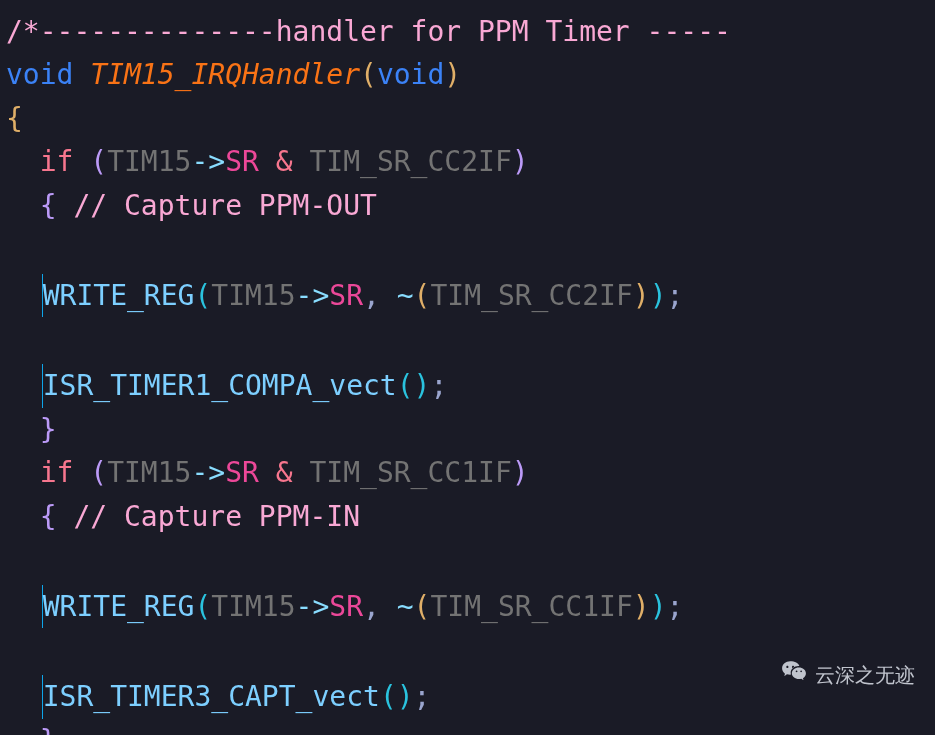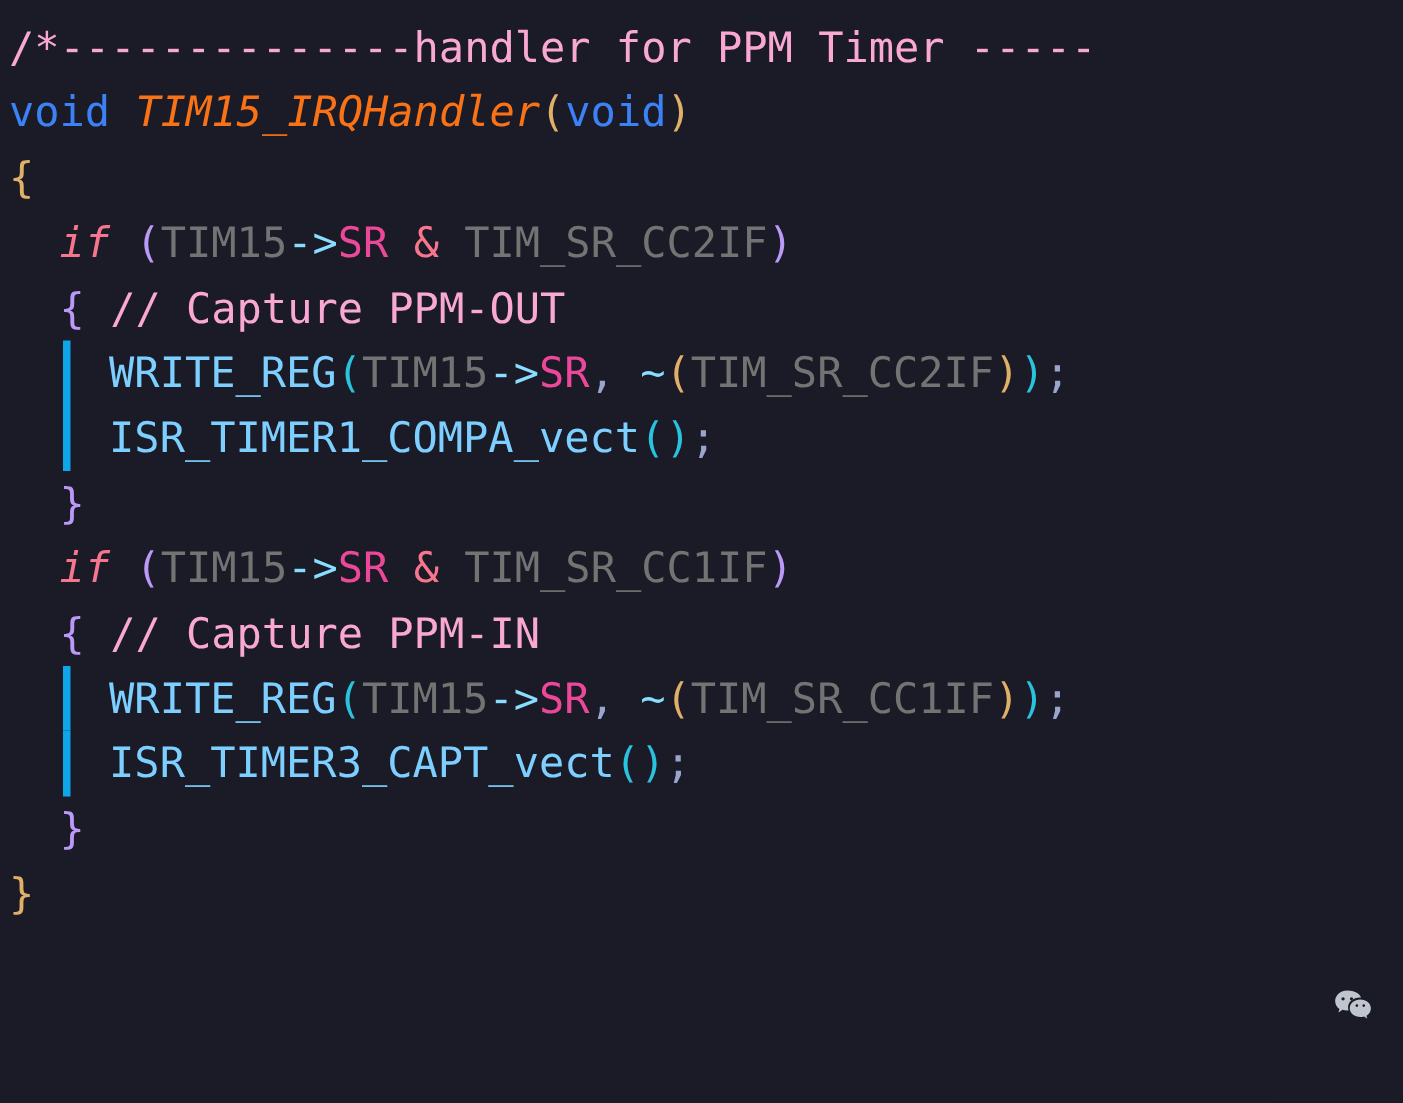--- a/index.html
+++ b/index.html
@@ -14,7 +14,7 @@
   }
   pre { white-space: pre; }
   .tok-comment  { color: #f9a8d4; }
-  .tok-keyword  { color: #f7768e; font-style: italic; }
+  .tok-keyword  { color: #f7768e; }
   .tok-type     { color: #3b82f6; }
   .tok-func     { color: #f97316; font-style: italic; }
   .tok-call     { color: #7dcfff; }

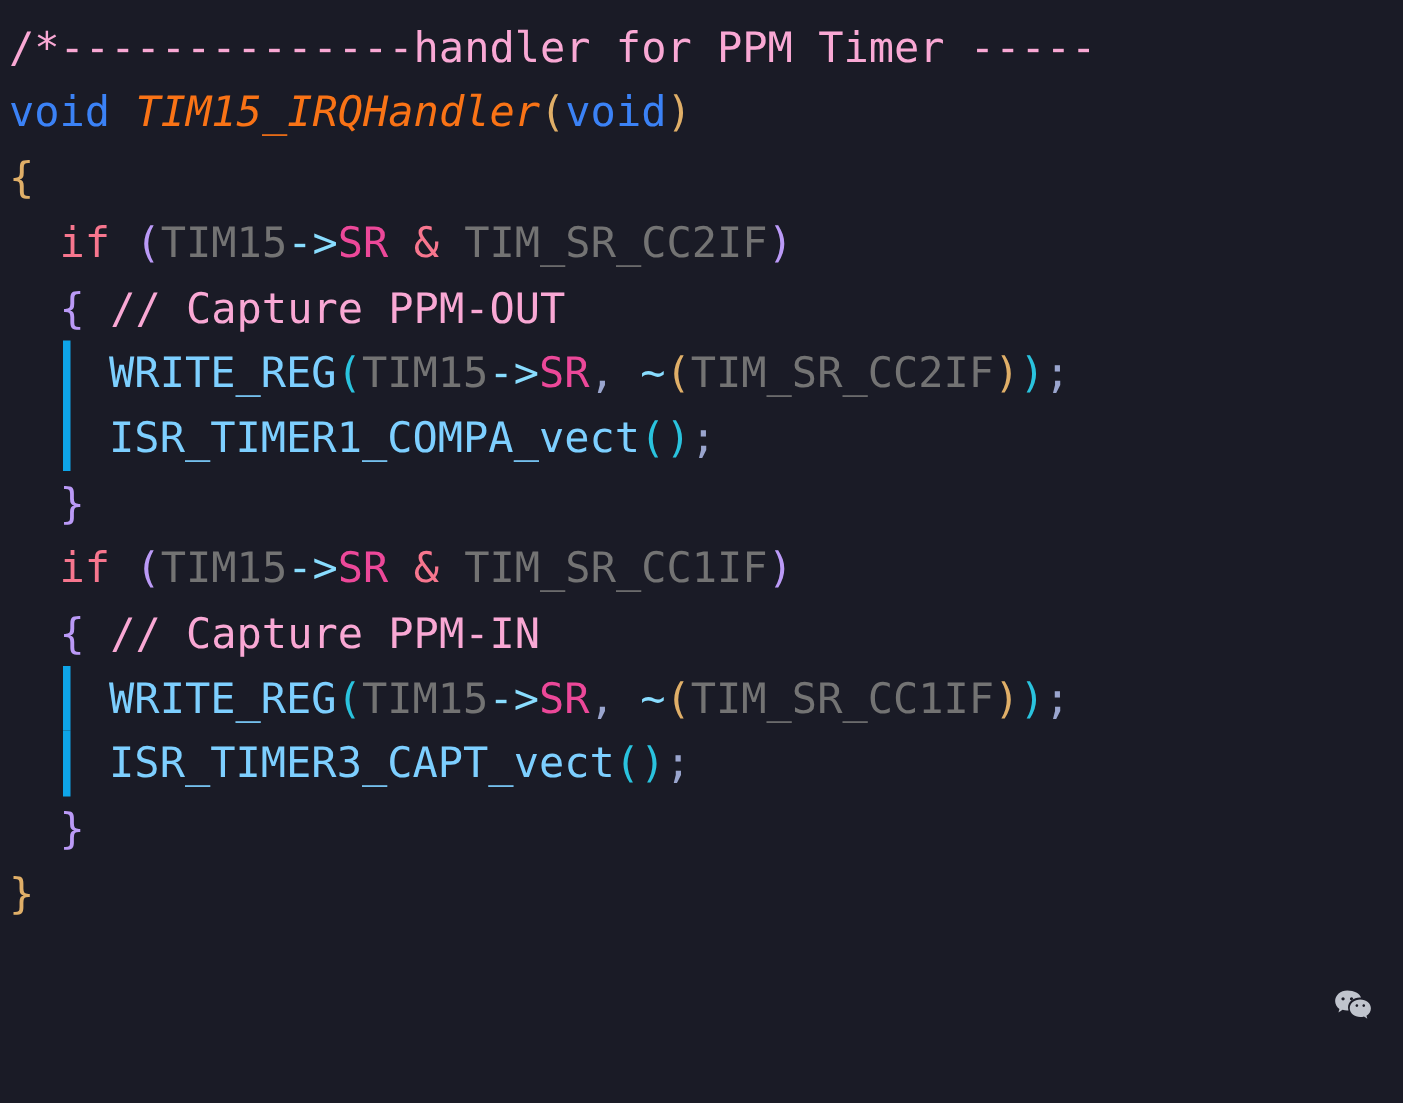--- a/index.html
+++ b/index.html
@@ -30,10 +30,10 @@
   .tok-paren-b  { color: #2ac3de; }
 
   .guide {
-    border-left: 5px solid #0ea5e9;
+    border-left: 1px solid #0ea5e9;
     margin-left: 2px;
-    padding-left: 26px;
     display: inline-block;
+    margin-top: 47px;
   }
   .watermark {
     position: absolute;

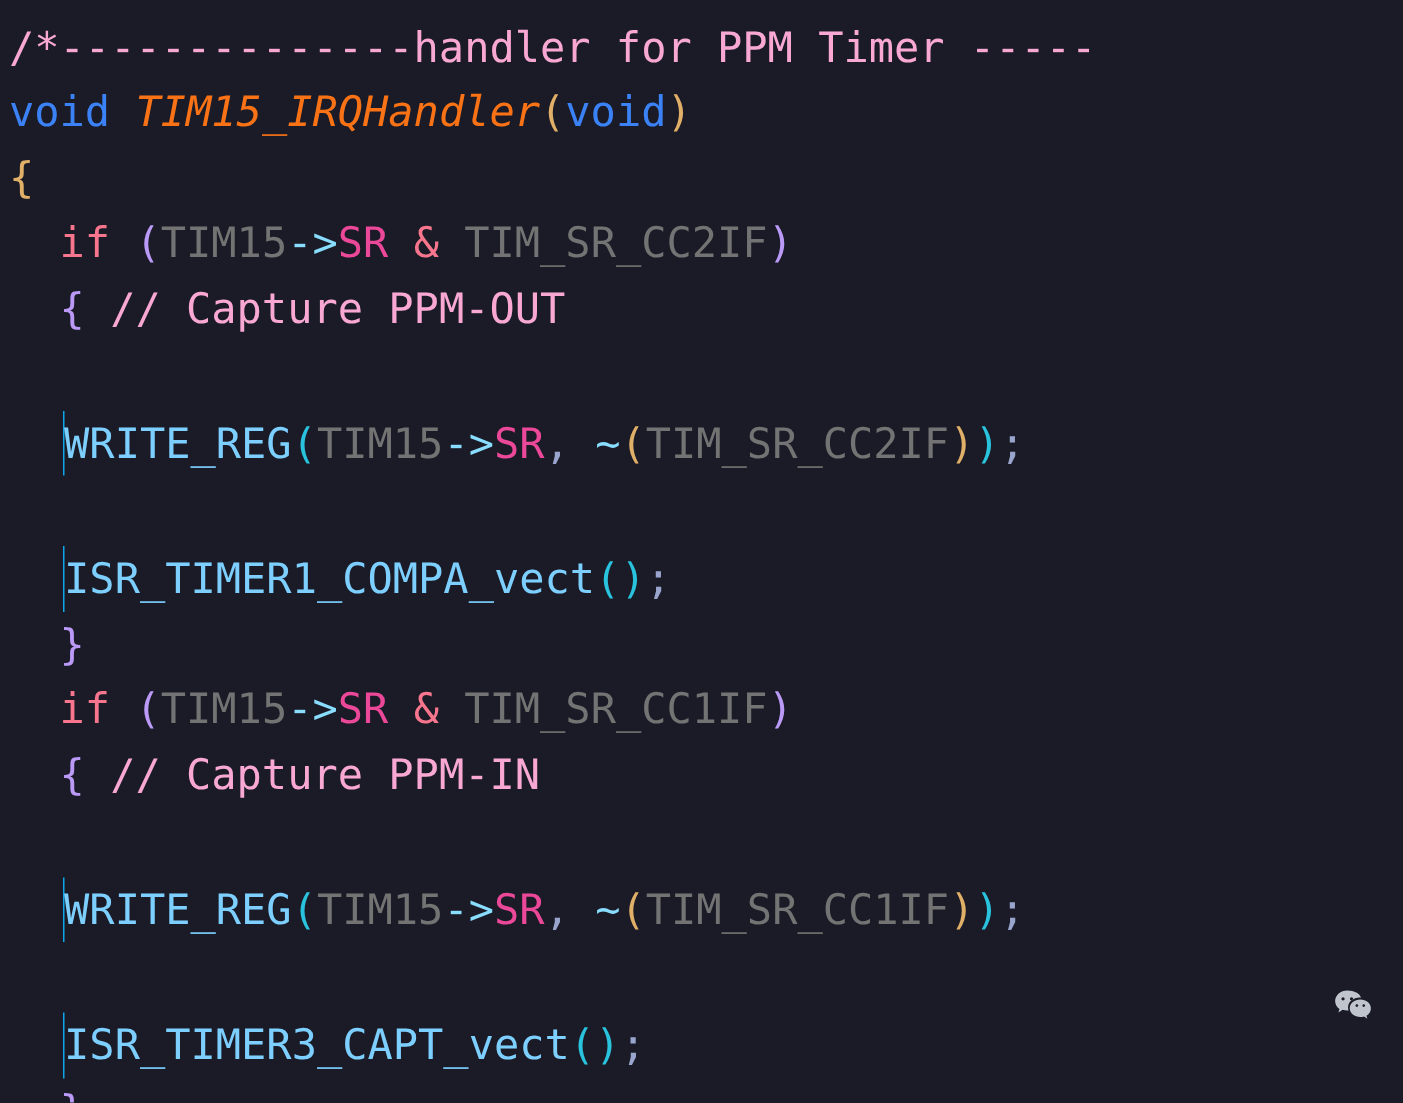--- a/index.html
+++ b/index.html
@@ -74,6 +74,7 @@
       <path d="M23 14.04c0-2.97-2.91-5.38-6.5-5.38S10 11.07 10 14.04s2.91 5.38 6.5 5.38c.79 0 1.55-.11 2.25-.32.29.19 1.85 1.22 1.9 1.23 0 0 .05.01.08-.02.03-.03.02-.1.02-.1-.02-.06-.37-1.27-.45-1.55C22.12 17.57 23 15.9 23 14.04zm-8.62-.88c-.46 0-.83-.37-.83-.83s.37-.83.83-.83.83.37.83.83-.37.83-.83.83zm4.24 0c-.46 0-.83-.37-.83-.83s.37-.83.83-.83.83.37.83.83-.37.83-.83.83z"></path>
     </svg>
   </span>
+  <span>云深之无迹</span>
 </div>
 
 </body></html>

